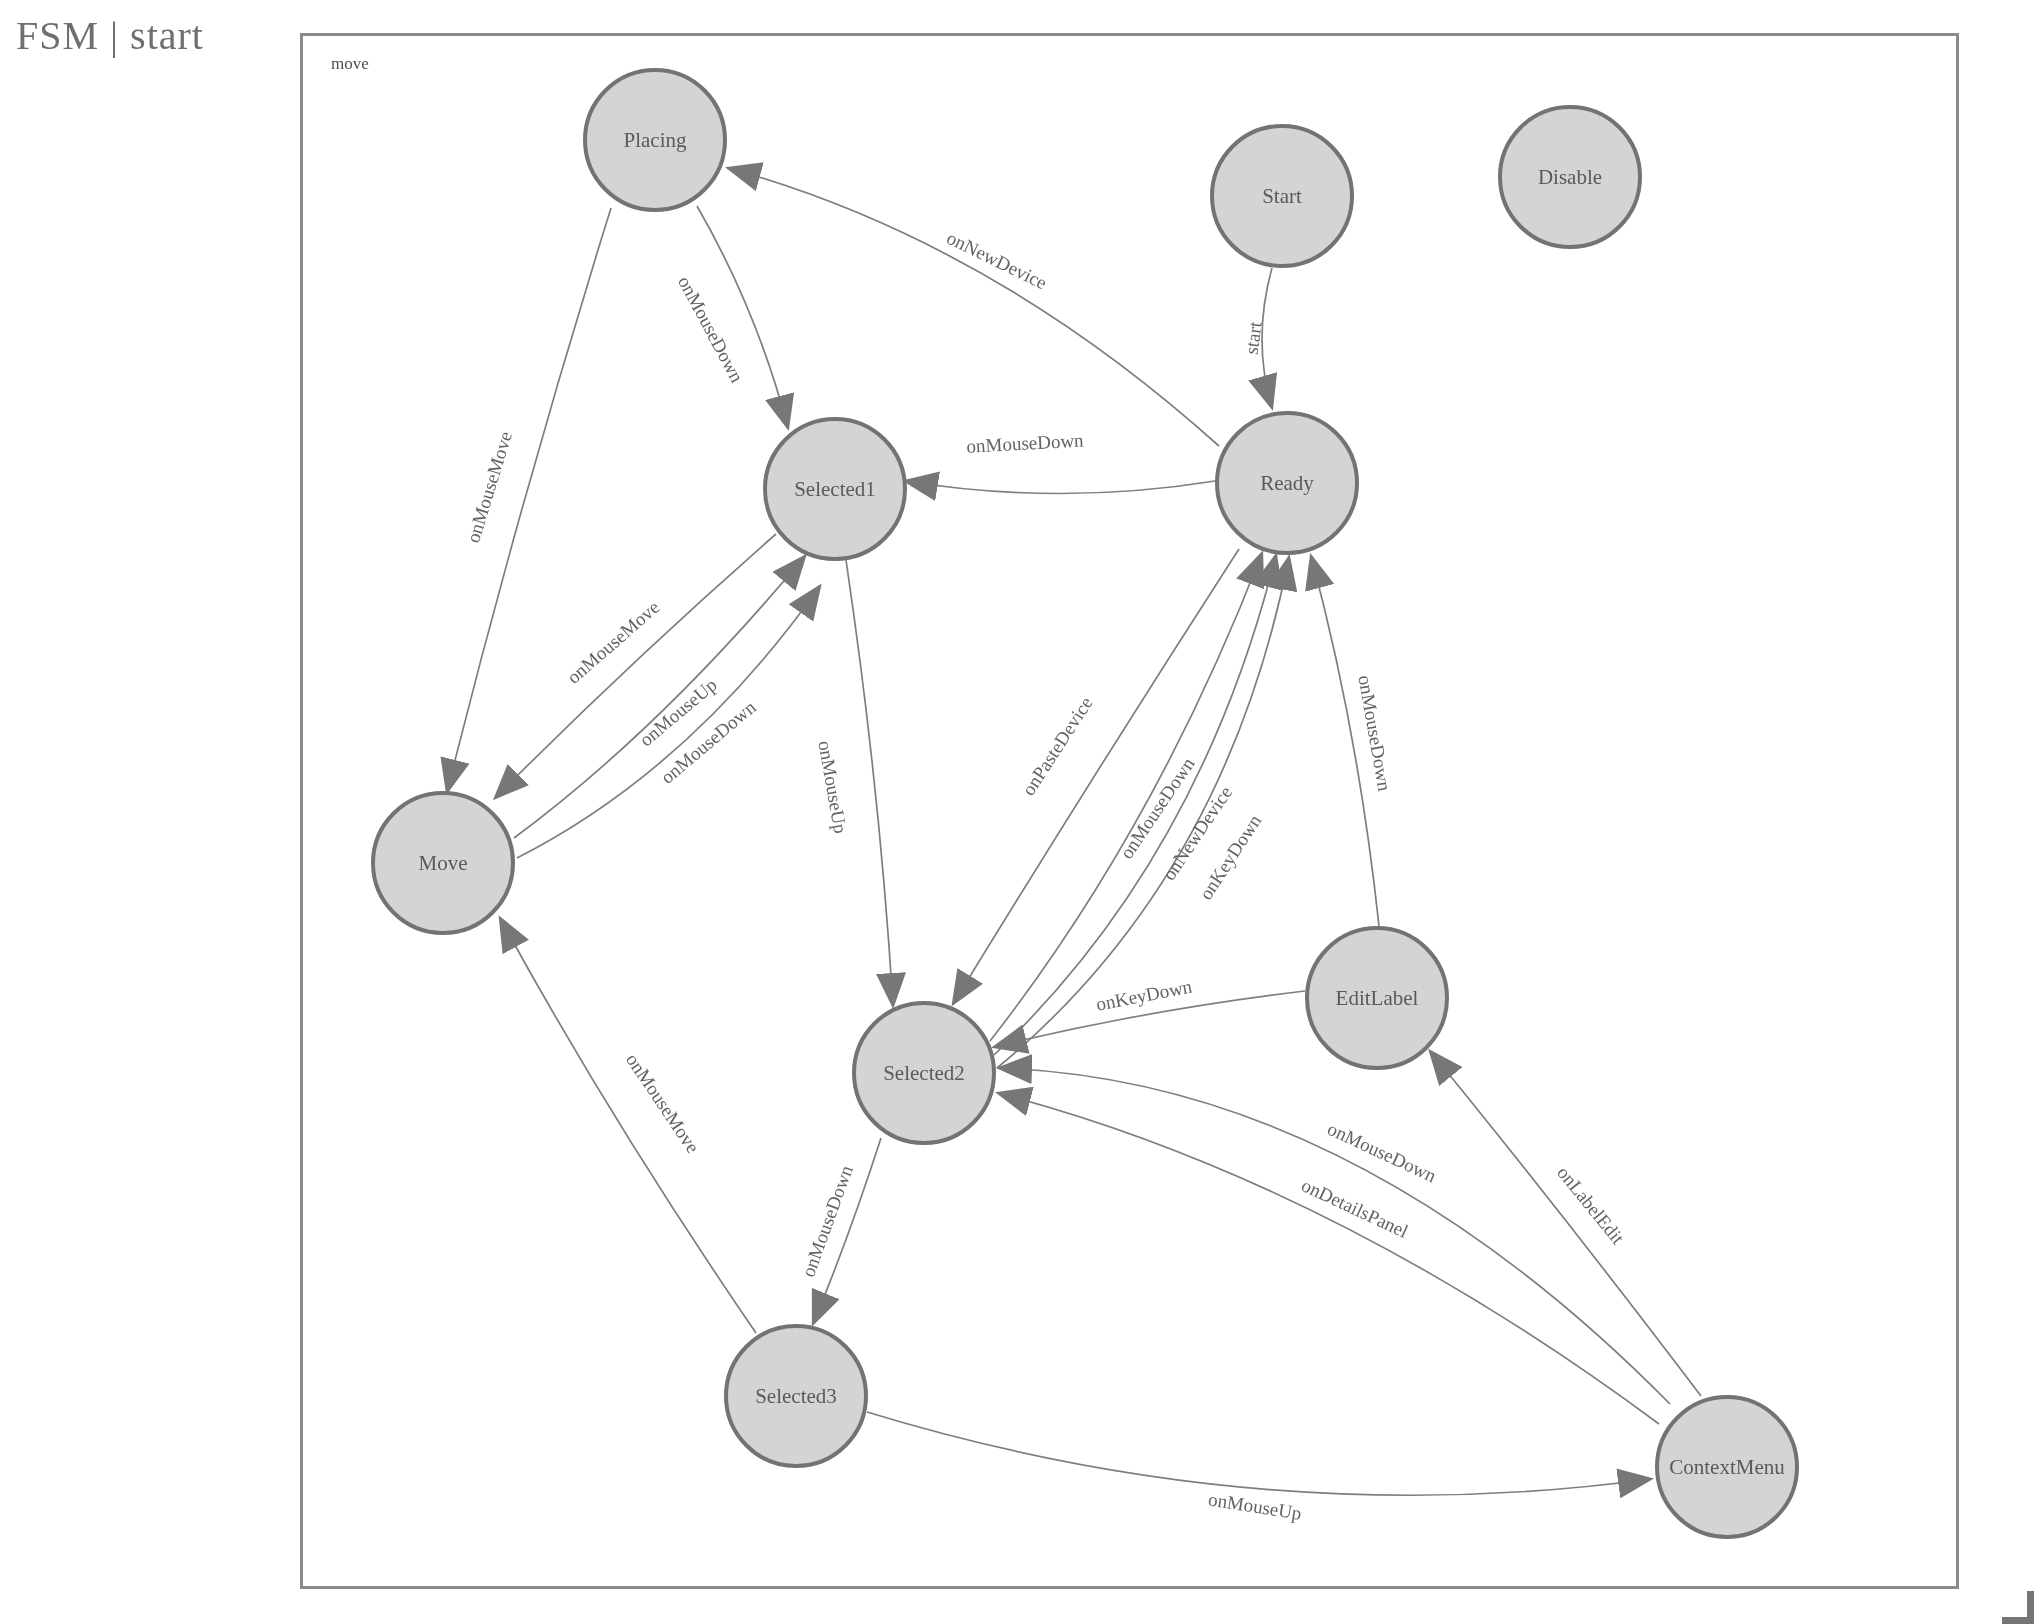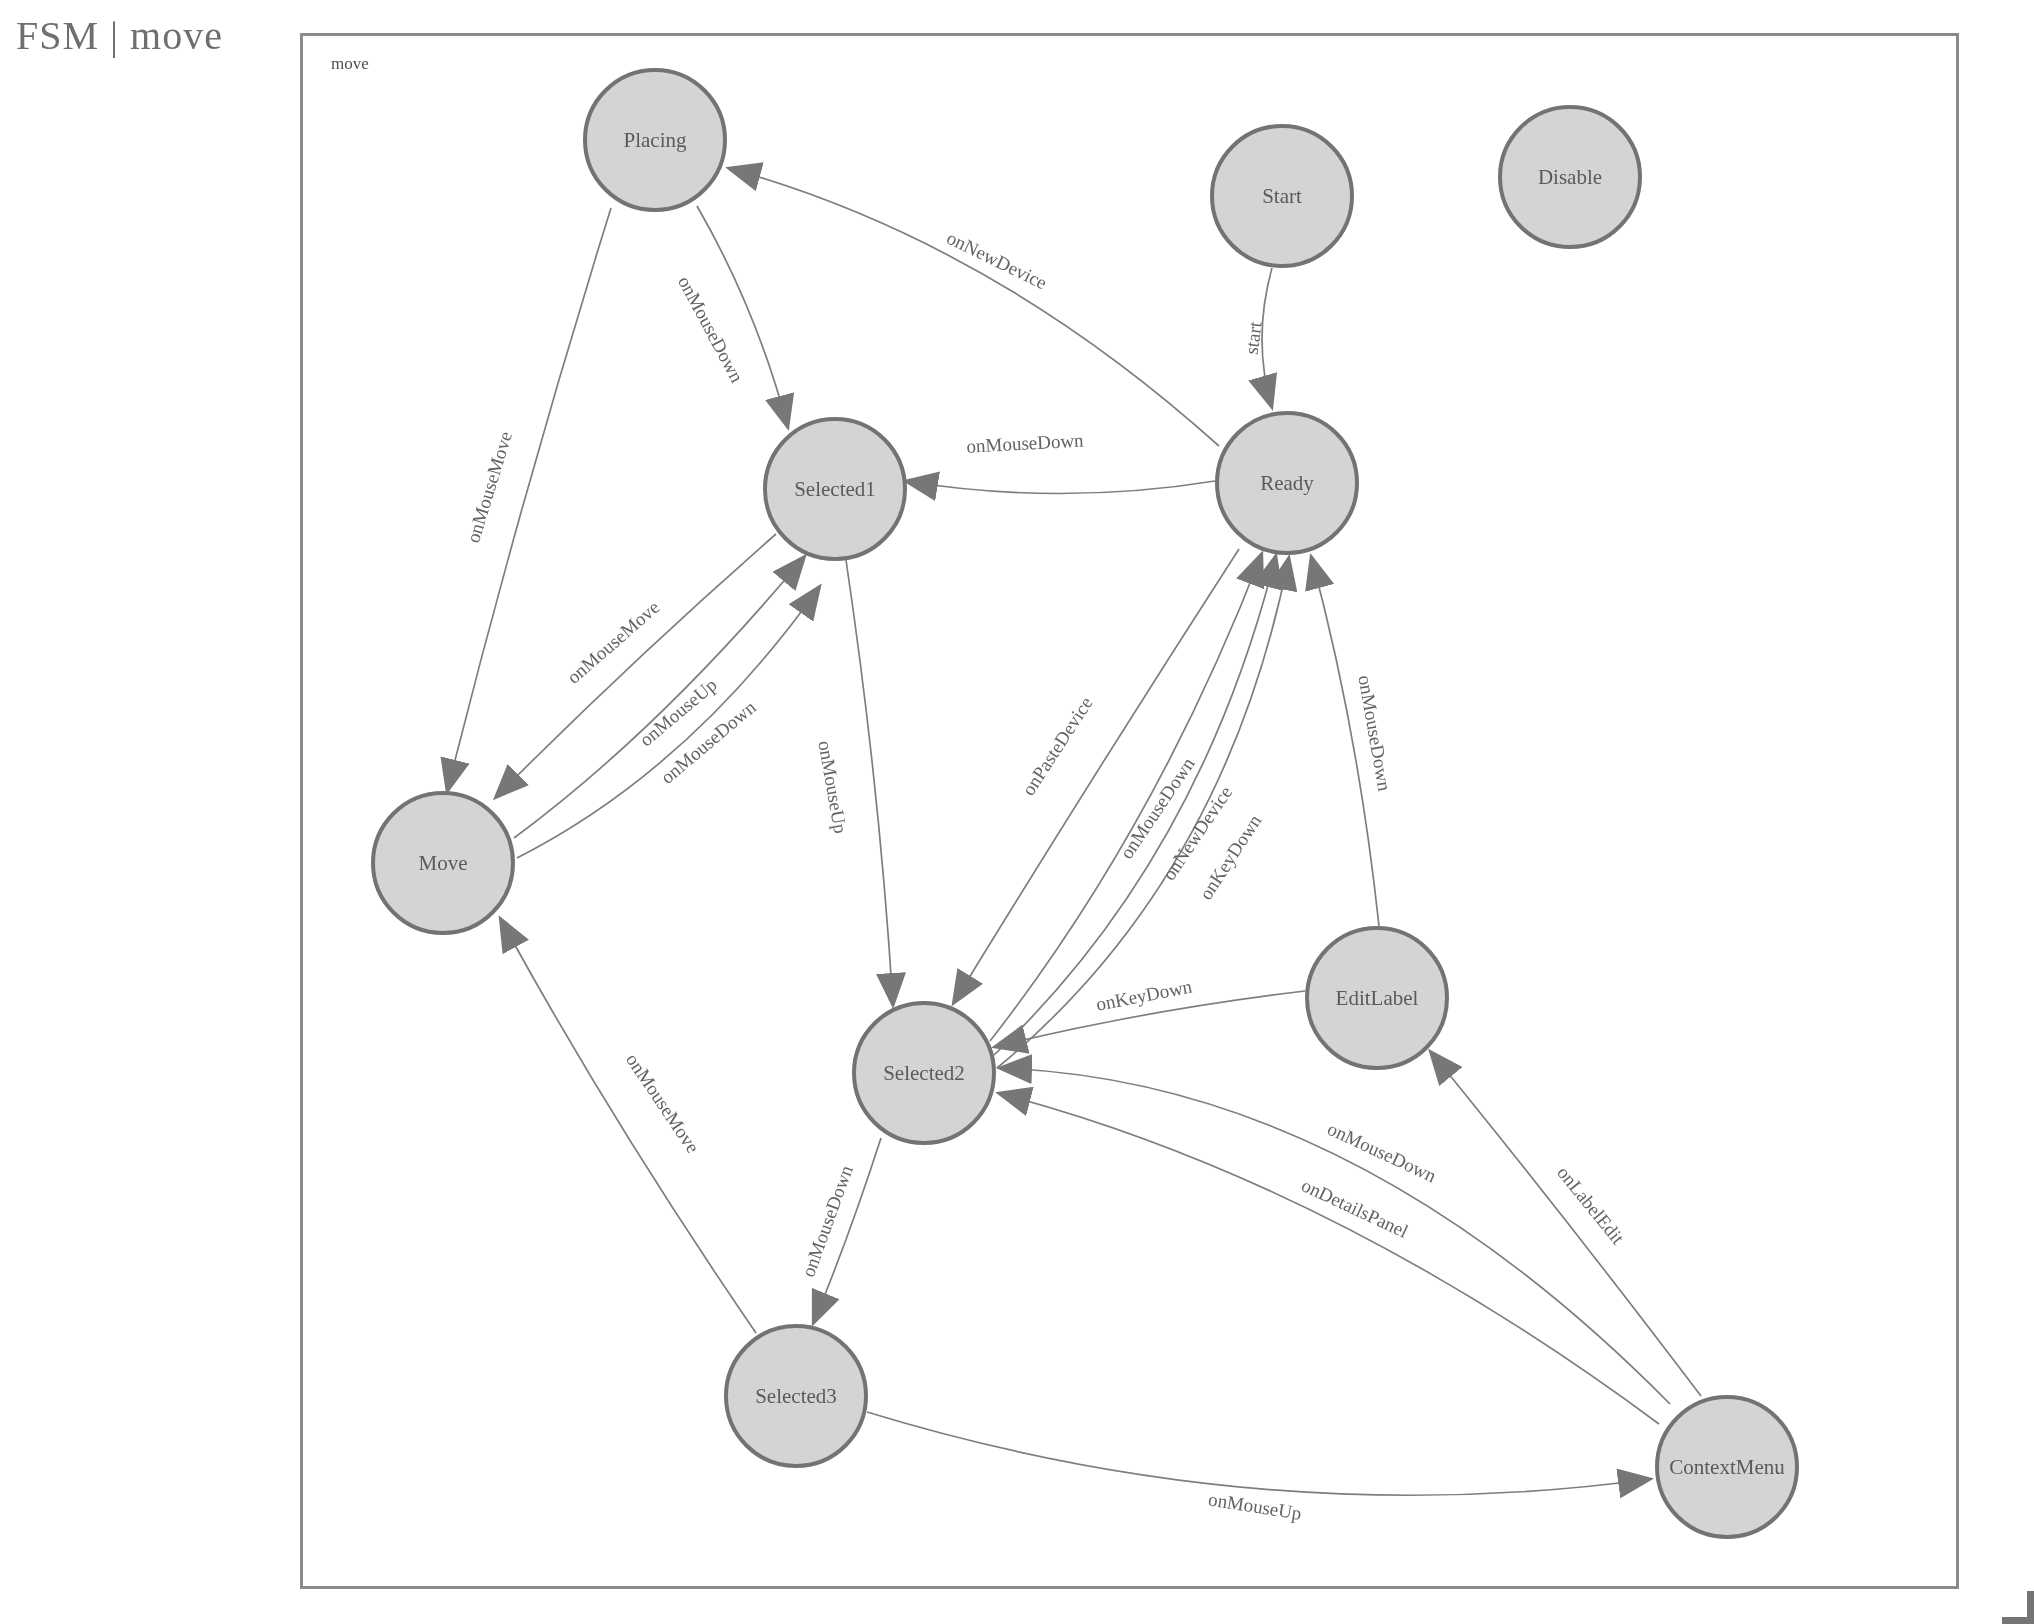--- a/index.html
+++ b/index.html
@@ -25,7 +25,7 @@
 </head>
 <body>
 
-<div class="page-title">FSM | move</div>
+<div class="page-title">FSM | start</div>
 
 <div class="frame">
   <div class="frame-label">move</div>

